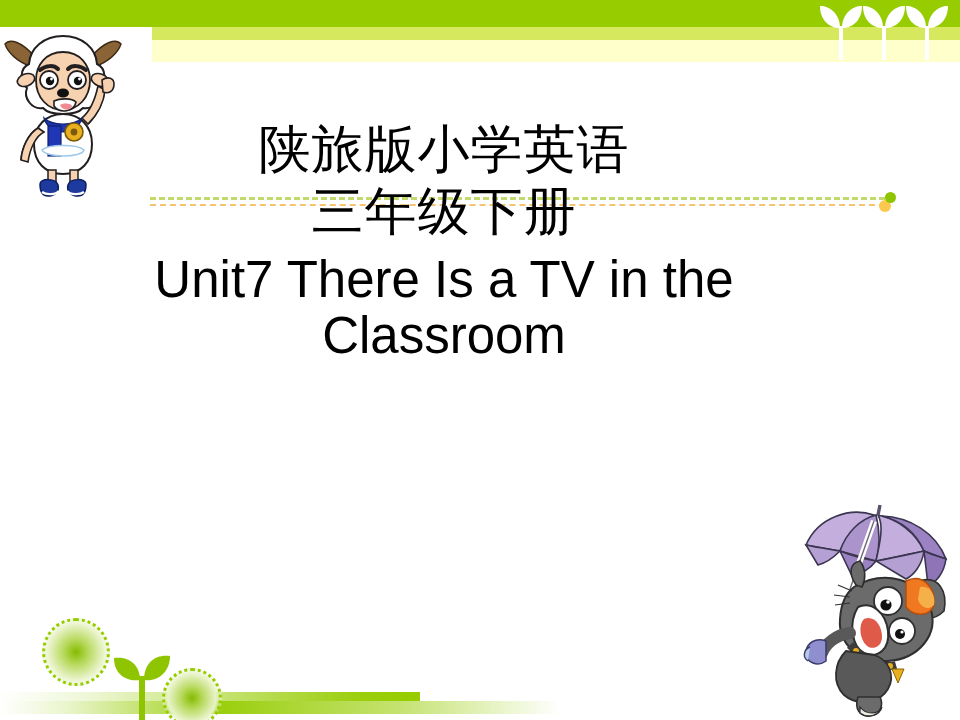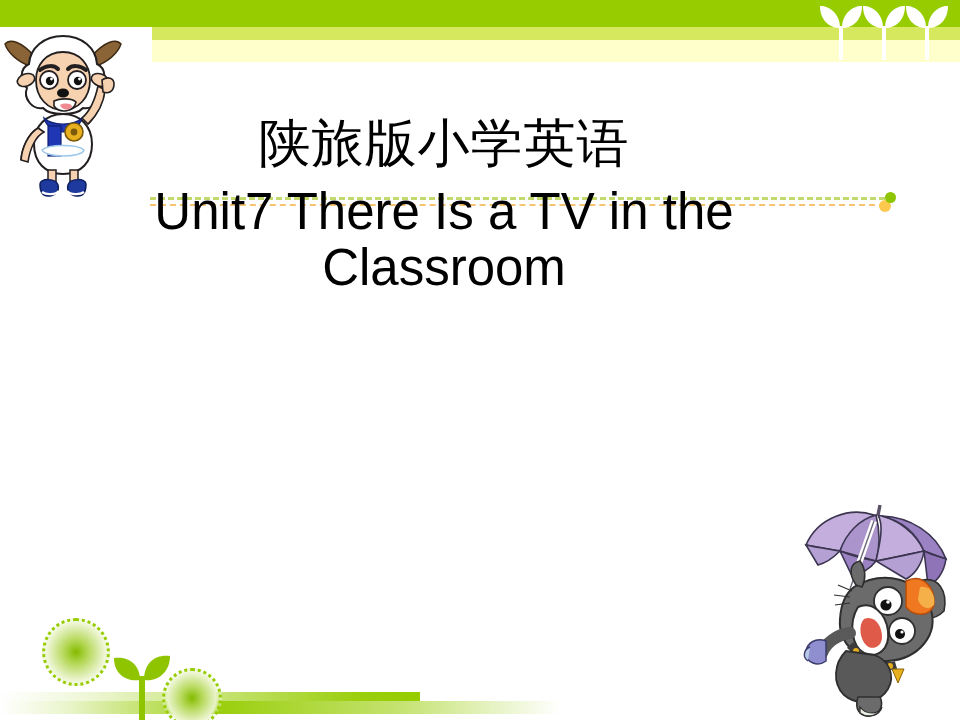--- a/index.html
+++ b/index.html
@@ -93,7 +93,7 @@
   
   .title-block {
     position: absolute;
-    left: 0; top: 112px;
+    left: 0; top: 118px;
     width: 888px;
     text-align: center;
   }

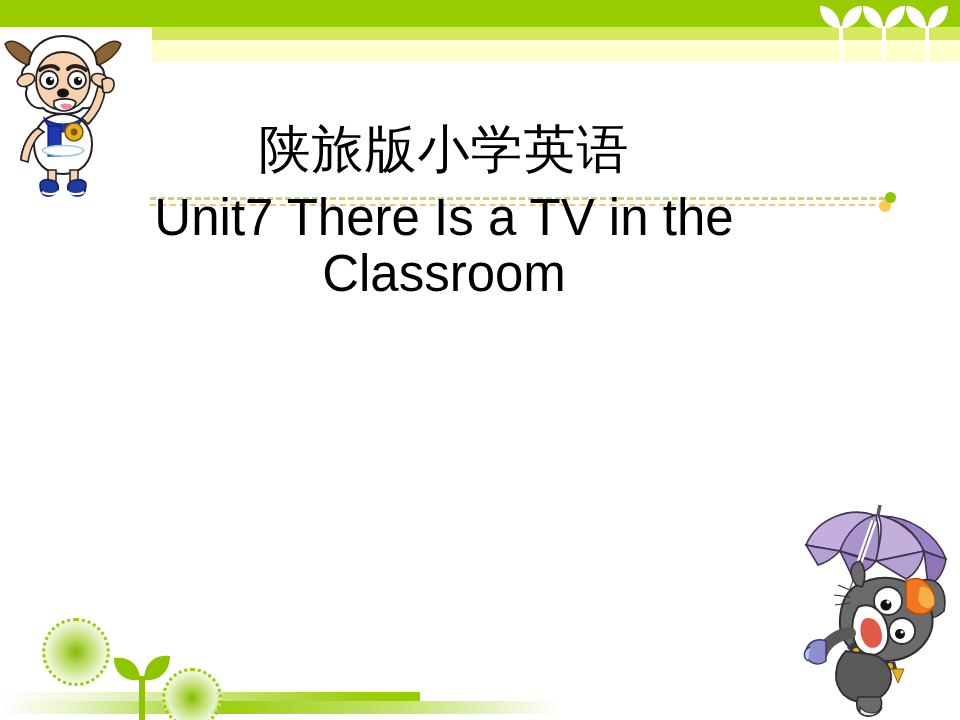--- a/index.html
+++ b/index.html
@@ -258,6 +258,7 @@
 
   <div class="title-block">
     <div class="line-cn1">陕旅版小学英语</div>
+    <div class="line-cn2">三年级下册</div>
     <div class="line-en">Unit7 There Is a TV in the Classroom</div>
   </div>
 

